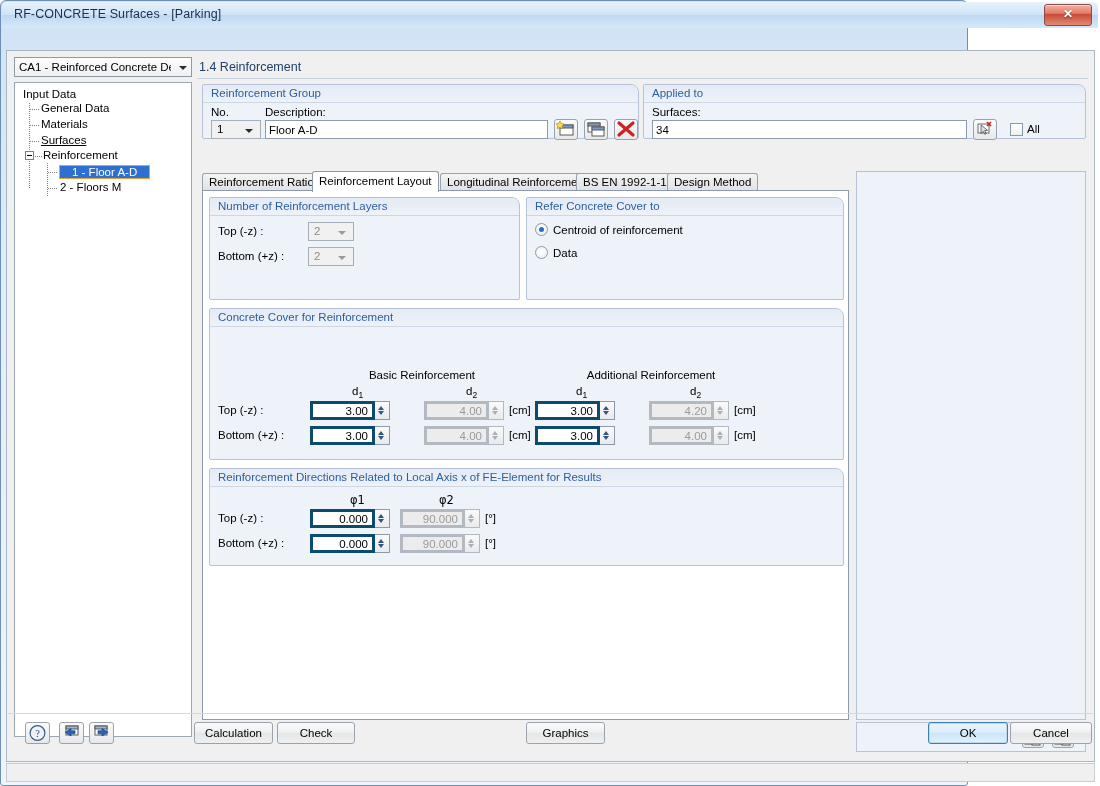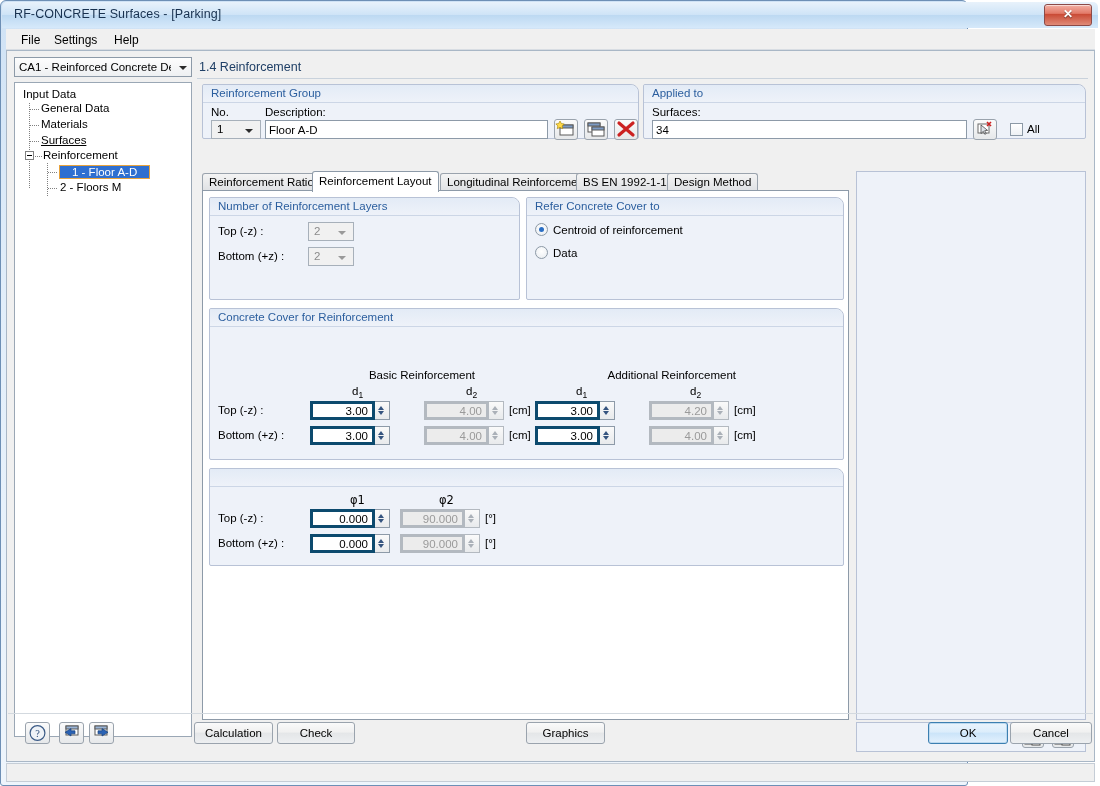--- a/index.html
+++ b/index.html
@@ -406,11 +406,6 @@
     </div>
   </div>
 
-  <div id="menubar">
-    <div class="menu-item" style="left:10px">File</div>
-    <div class="menu-item" style="left:43px">Settings</div>
-    <div class="menu-item" style="left:103px">Help</div>
-  </div>
 
   <div id="client">
 

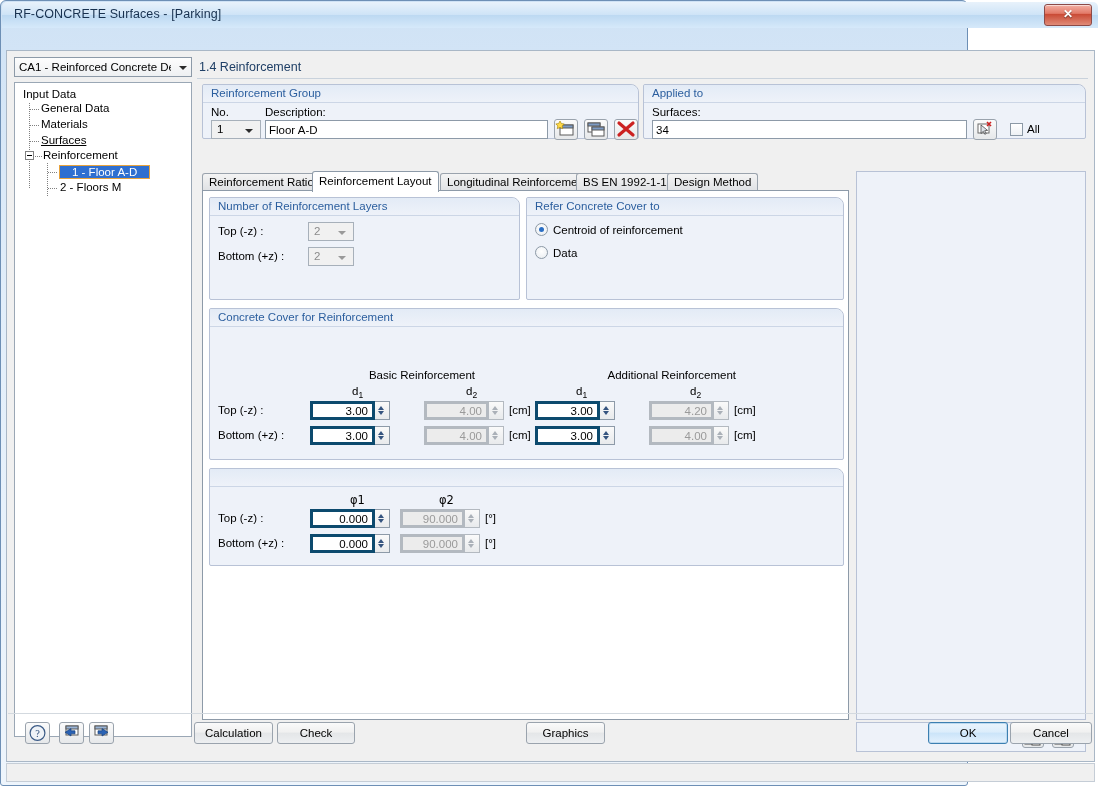--- a/index.html
+++ b/index.html
@@ -544,7 +544,7 @@
           <div class="gtitle">Concrete Cover for Reinforcement</div>
 
           <div class="lbl" style="left:132px; top:60px; width:160px; text-align:center;">Basic Reinforcement</div>
-          <div class="lbl" style="left:356px; top:60px; width:170px; text-align:right;">Additional Reinforcement</div>
+          <div class="lbl" style="left:356px; top:60px; width:170px; text-align:center;">Additional Reinforcement</div>
 
           <div class="lbl" style="left:142px; top:76px;">d<sub>1</sub></div>
           <div class="lbl" style="left:256px; top:76px;">d<sub>2</sub></div>

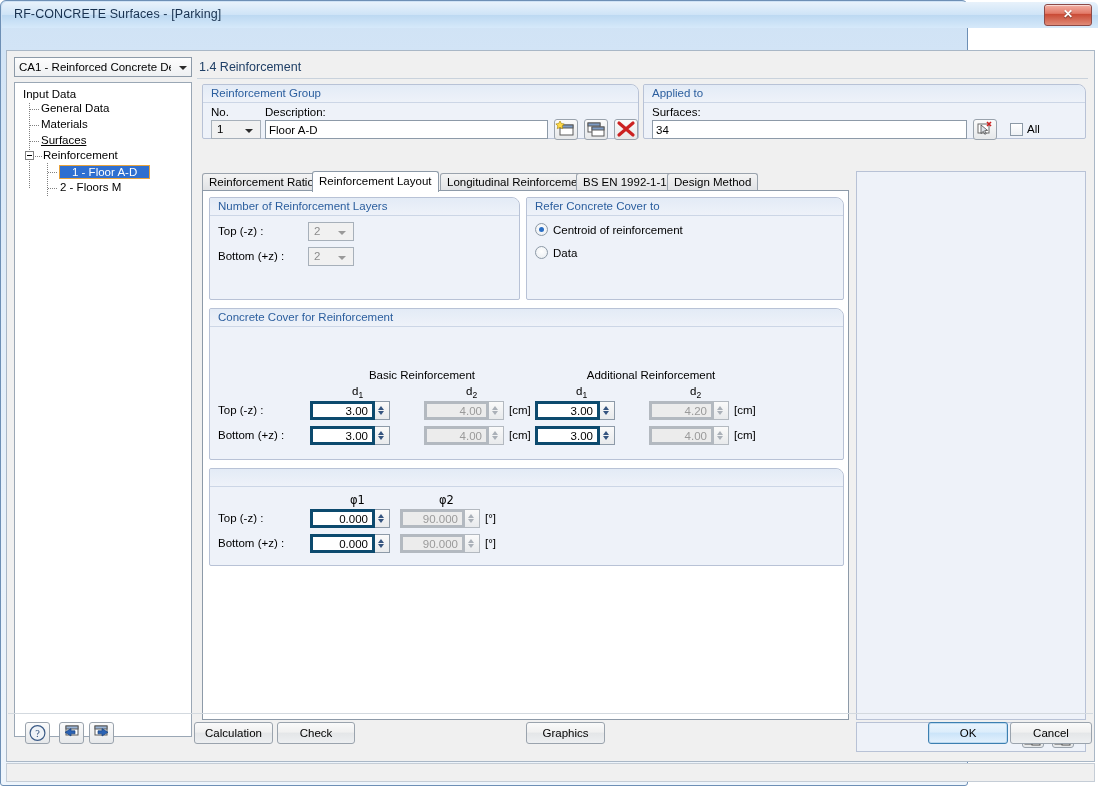--- a/index.html
+++ b/index.html
@@ -622,6 +622,7 @@
 
         <div class="gbox" style="left:6px; top:277px; width:635px; height:98px;">
           <div class="ghdr"></div>
+          <div class="gtitle">Reinforcement Directions Related to Local Axis x of FE-Element for Results</div>
 
           <div class="lbl phi" style="left:140px; top:24px;">φ1</div>
           <div class="lbl phi" style="left:229px; top:24px;">φ2</div>

